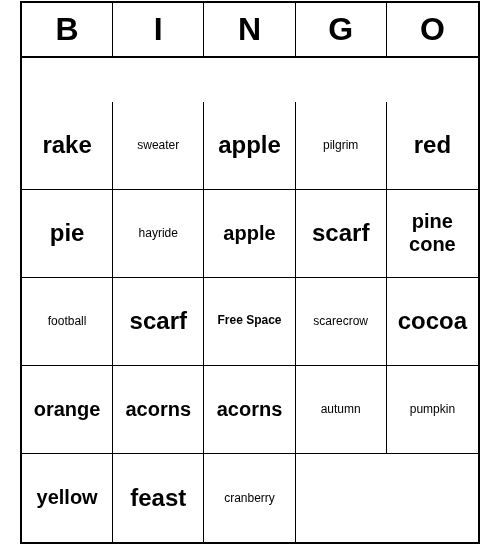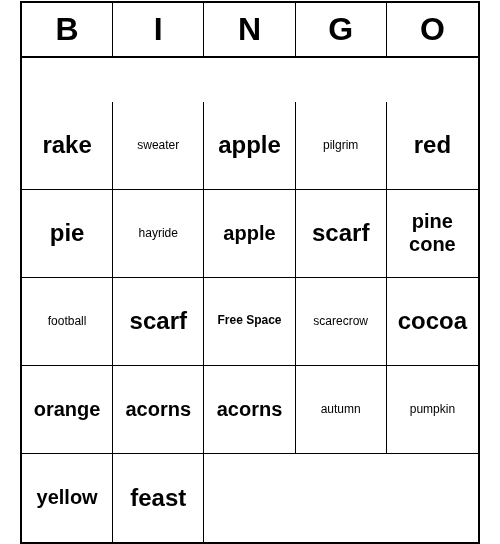--- a/index.html
+++ b/index.html
@@ -118,6 +118,7 @@
       <div class="bingo-cell ">pumpkin</div>
       <div class="bingo-cell medium-text">yellow</div>
       <div class="bingo-cell large-text">feast</div>
+      <div class="bingo-cell ">cranberry</div>
     </div>
 </div>
 

